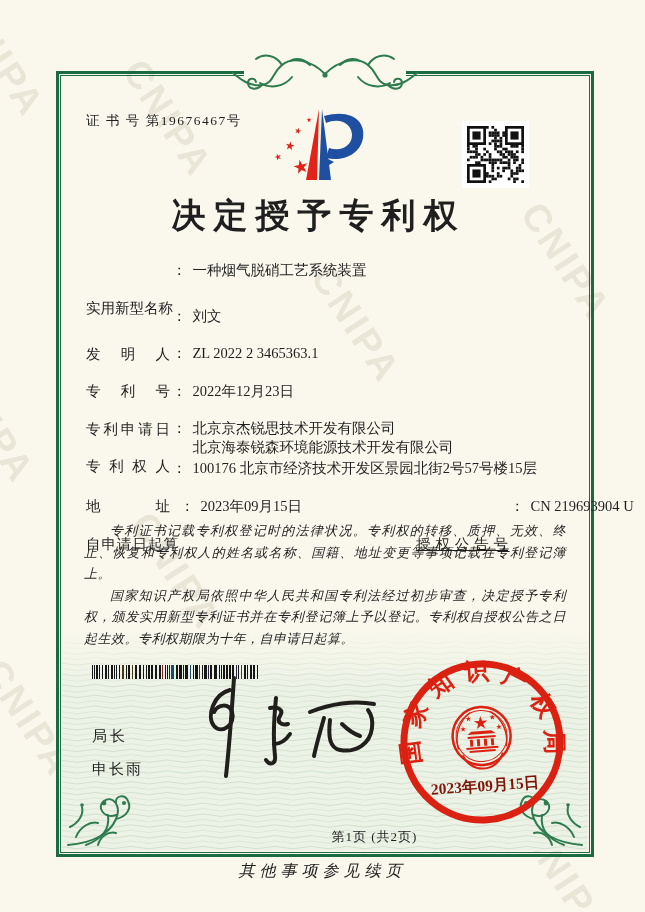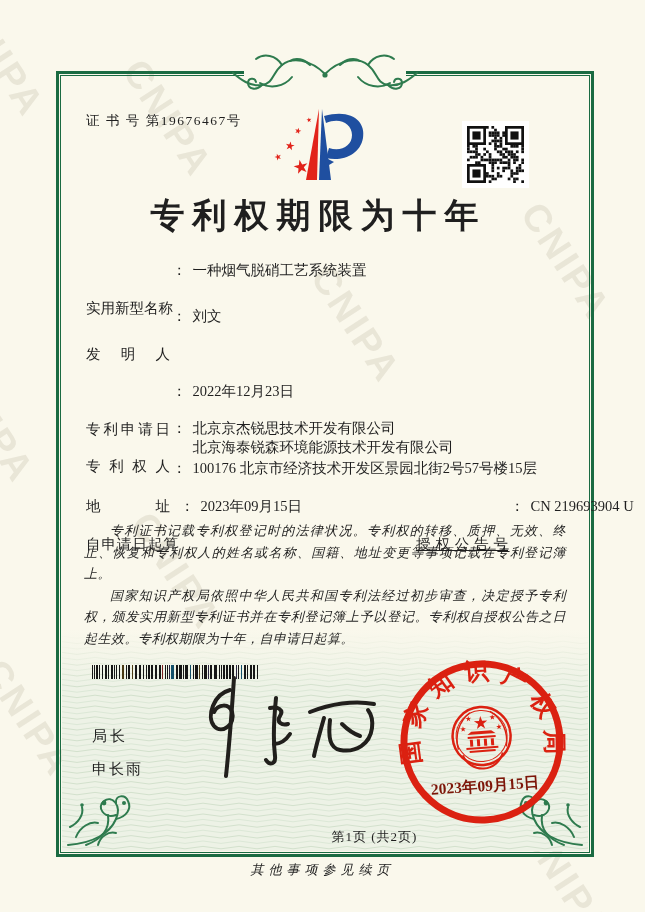--- a/index.html
+++ b/index.html
@@ -356,7 +356,7 @@
         </g>
       </svg>
 
-    <div class="title">专利权期限为十年</div>
+    <div class="title">决定授予专利权</div>
 
     <div class="frow" style="top:261px">
       <span class="flabel">实用新型名称</span><span class="fcolon">：</span><span class="fval">一种烟气脱硝工艺系统装置</span>

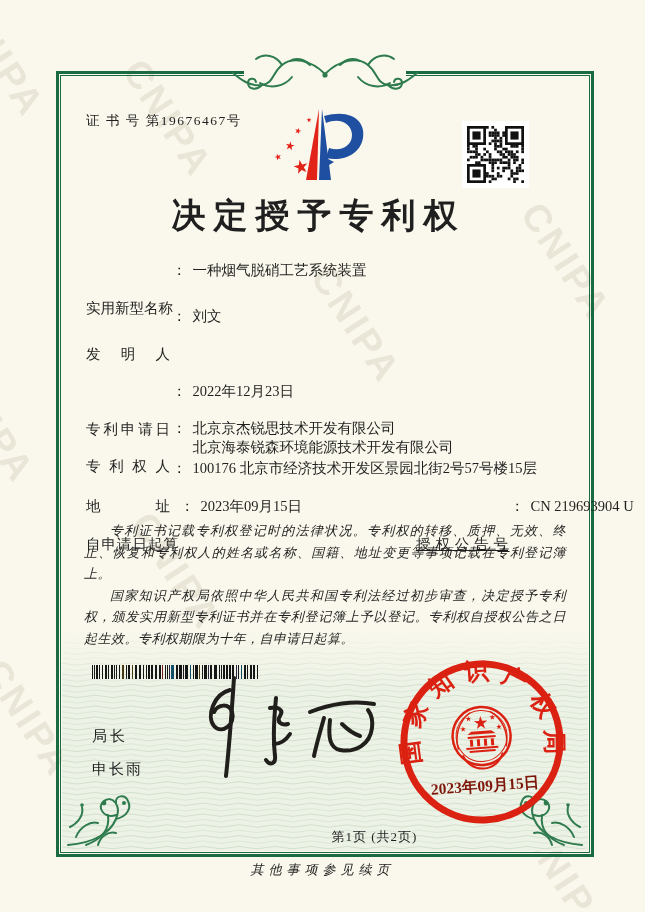--- a/index.html
+++ b/index.html
@@ -364,6 +364,9 @@
     <div class="frow" style="top:307px">
       <span class="flabel">发明人</span><span class="fcolon">：</span><span class="fval">刘文</span>
     </div>
+    <div class="frow" style="top:344px">
+      <span class="flabel">专利号</span><span class="fcolon">：</span><span class="fval">ZL 2022 2 3465363.1</span>
+    </div>
     <div class="frow" style="top:382px">
       <span class="flabel">专利申请日</span><span class="fcolon">：</span><span class="fval">2022年12月23日</span>
     </div>

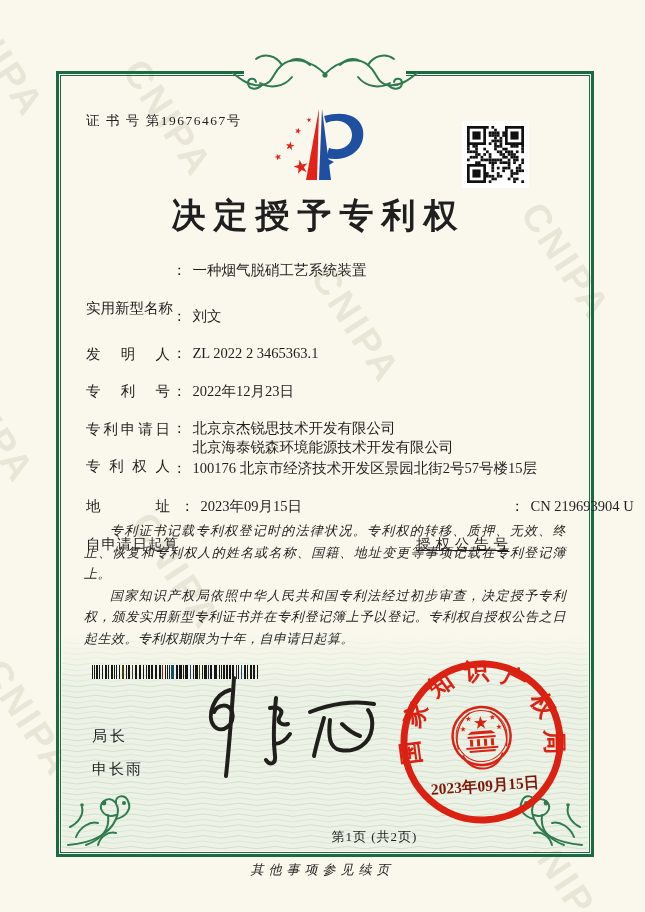--- a/index.html
+++ b/index.html
@@ -76,7 +76,7 @@
   .page-info{position:absolute;left:57px;width:635px;top:828px;text-align:center;font-size:13px;letter-spacing:1px;}
   .footer-note{
     position:absolute;left:0;right:0;top:861px;text-align:center;
-    font-size:13px;font-style:italic;letter-spacing:5px;
+    font-size:16px;font-style:italic;letter-spacing:5px;
   }
 </style>
 </head>

